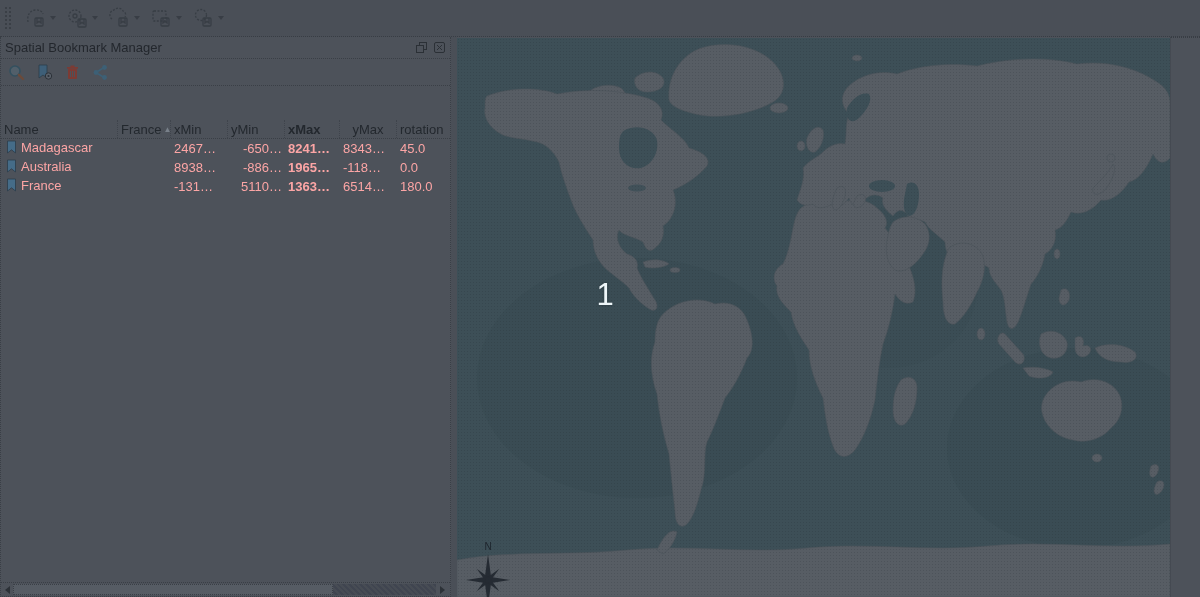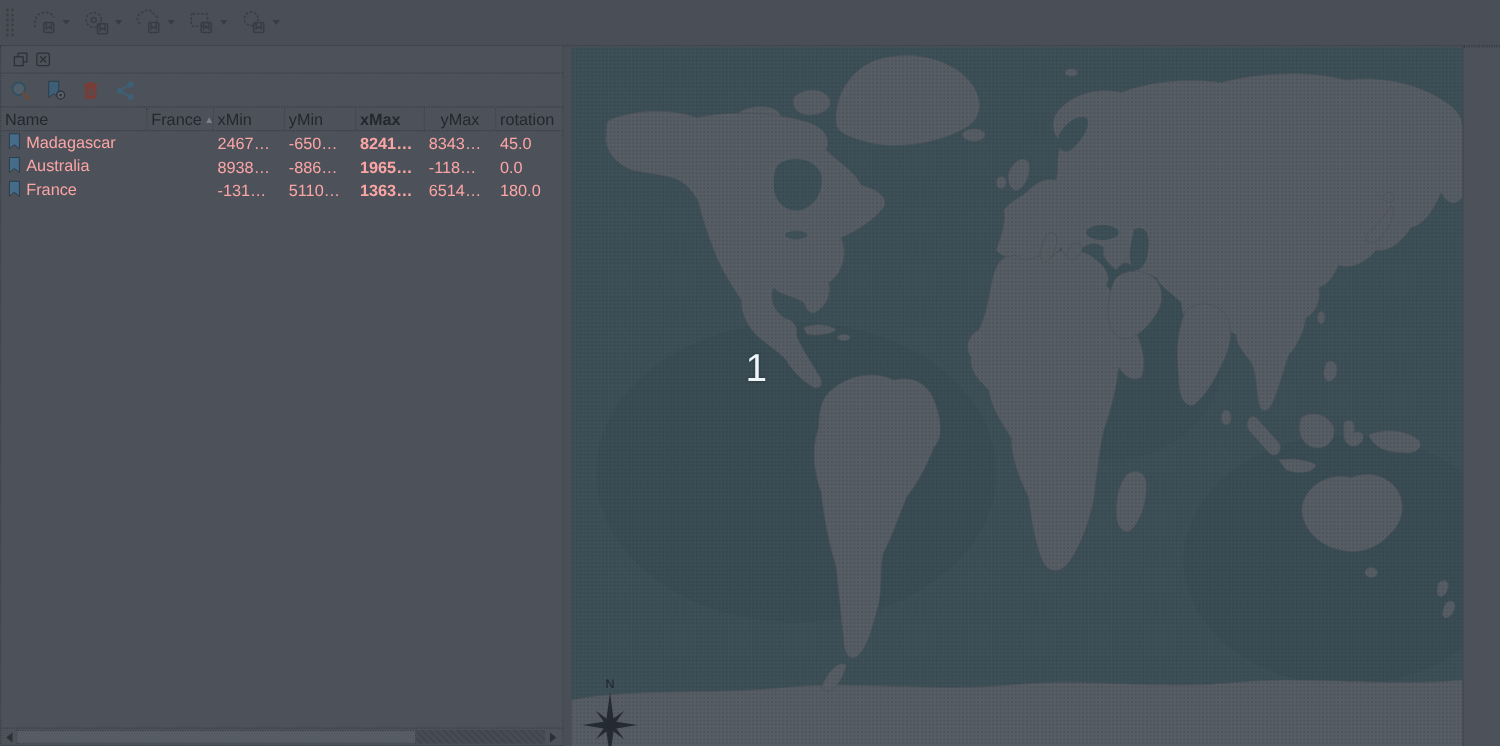--- a/index.html
+++ b/index.html
@@ -142,6 +142,7 @@
 <div class="panel">
 
   <div class="panel-titlebar">
+    <span class="panel-title">Spatial Bookmark Manager</span>
     <span class="win-btn">
       <svg width="13" height="13" viewBox="0 0 13 13" fill="none" stroke="#2b3036" stroke-width="1">
         <rect x="4.5" y="1.5" width="7" height="7"></rect>

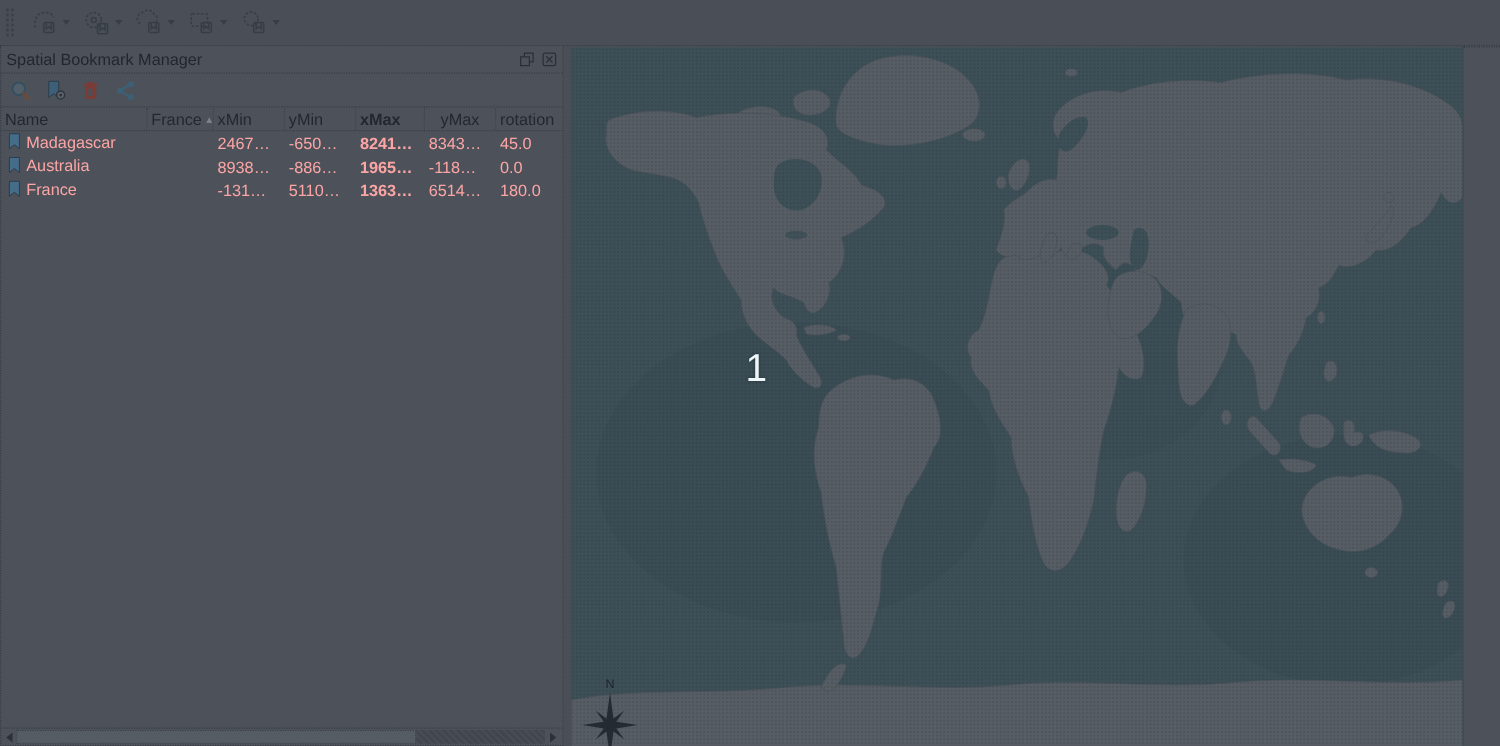--- a/index.html
+++ b/index.html
@@ -34,7 +34,7 @@
   
   .bm-table { width:100%; font-size:13px; }
   .bm-header { display:flex; height:19px; border-bottom:1px dotted #3a3f46;
-    color:#23282e; }
+    color:#23282e;margin-top:34px; }
   .bm-header .cell { border-right:1px dotted #3f444c; padding:1px 3px;
     display:flex; align-items:center; white-space:nowrap; overflow:hidden; }
   .bm-row { display:flex; height:19px; align-items:center; color:#fca5a5; }

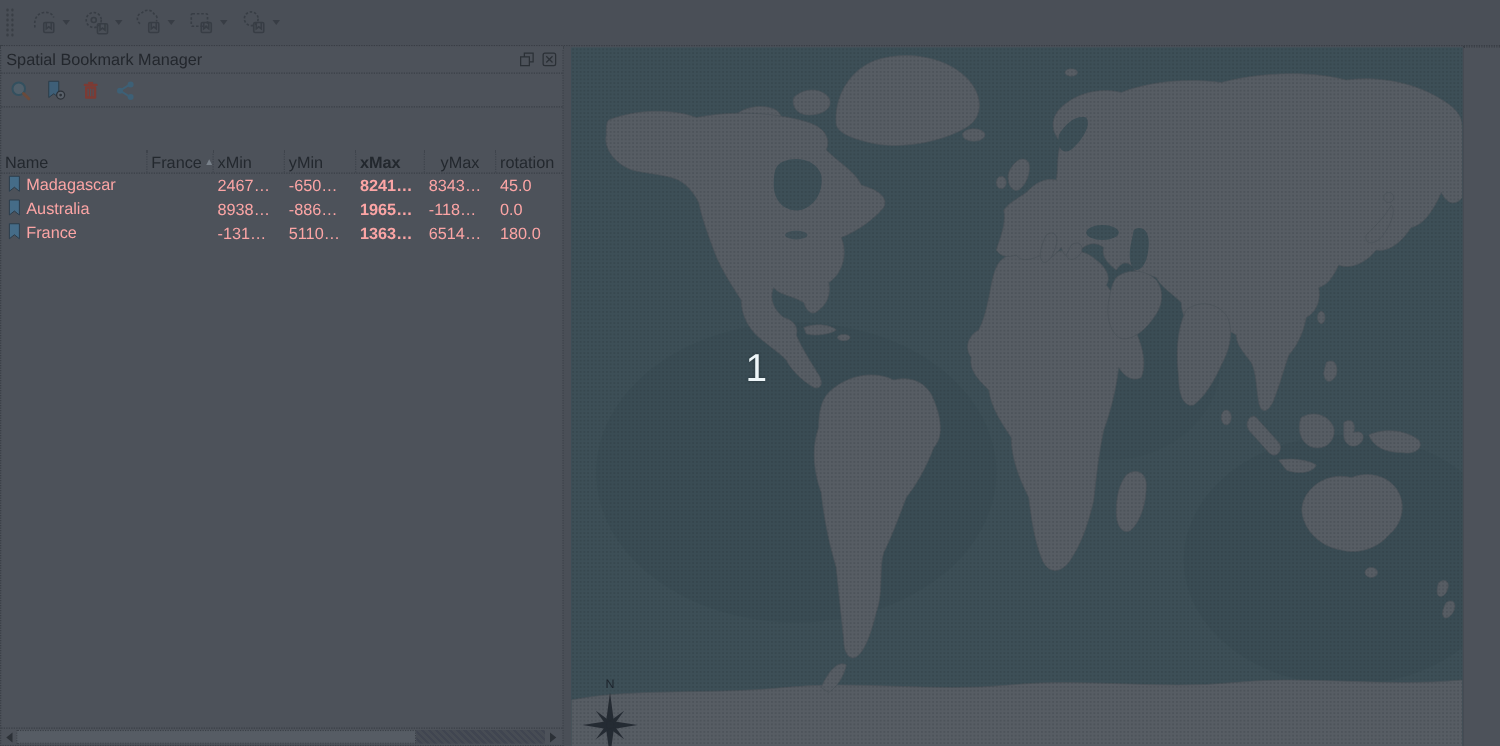--- a/index.html
+++ b/index.html
@@ -40,7 +40,7 @@
   .bm-row { display:flex; height:19px; align-items:center; color:#fca5a5; }
   .bm-row .cell { padding:1px 3px; white-space:nowrap; overflow:hidden; }
   .c-name{ width:117px; } .c-group{ width:53px; } .c-xmin{ width:57px; }
-  .c-ymin{ width:57px; } .c-xmax{ width:55px;font-weight:bold; } .c-ymax{ width:57px;justify-content:center; }
+  .c-ymin{ width:57px;text-align:right; } .c-xmax{ width:55px;font-weight:bold; } .c-ymax{ width:57px;justify-content:center; }
   .c-rot{ width:49px; border-right:none !important; }
   .sort-arrow { font-size:8px; color:#79818a; margin-left:2px; }
   .row-bm-icon { margin:0 4px 0 2px; display:inline-block; vertical-align:-2px; }

